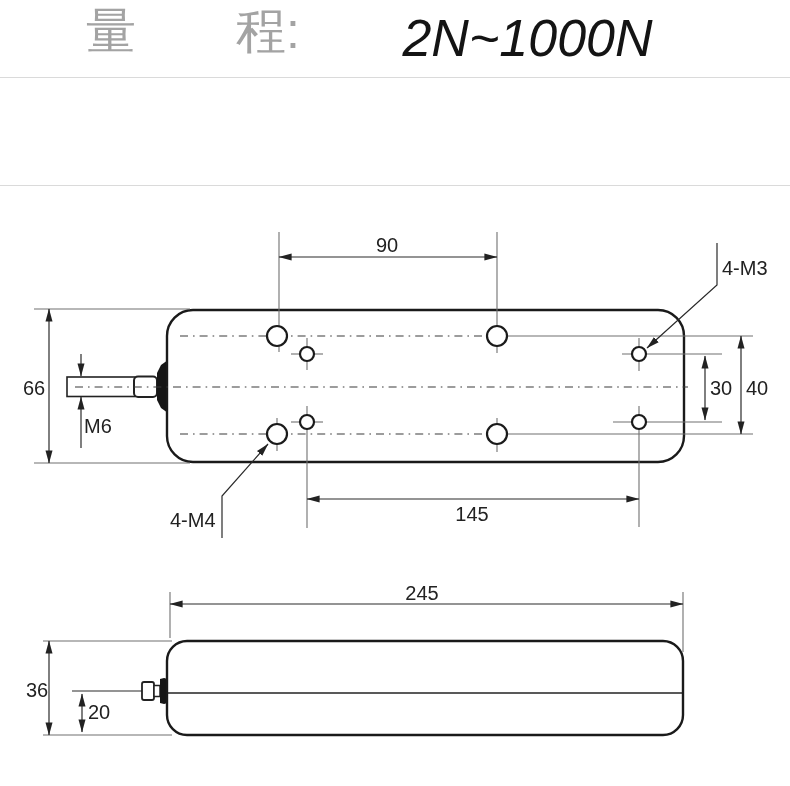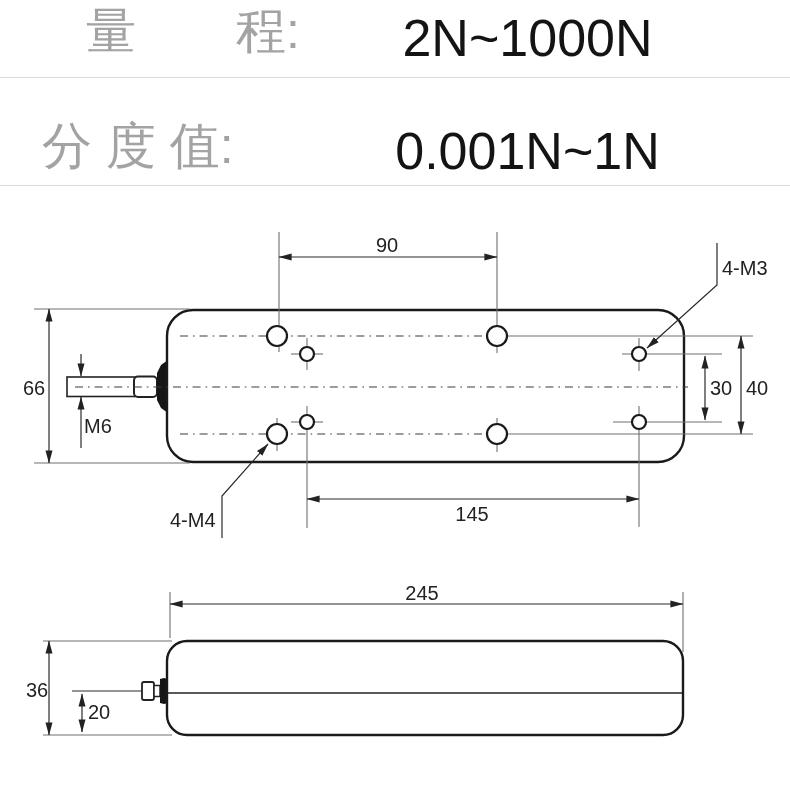--- a/index.html
+++ b/index.html
@@ -32,7 +32,7 @@
     font-size:52px;line-height:1;
     color:#141414;
   }
-  .spec-row.r1 .spec-value{top:12px;}
+  .spec-row.r1 .spec-value{top:12px;font-style:italic;}
   .spec-row.r2 .spec-value{top:48px;}
   
   .drawing{position:absolute;top:0;left:0;}

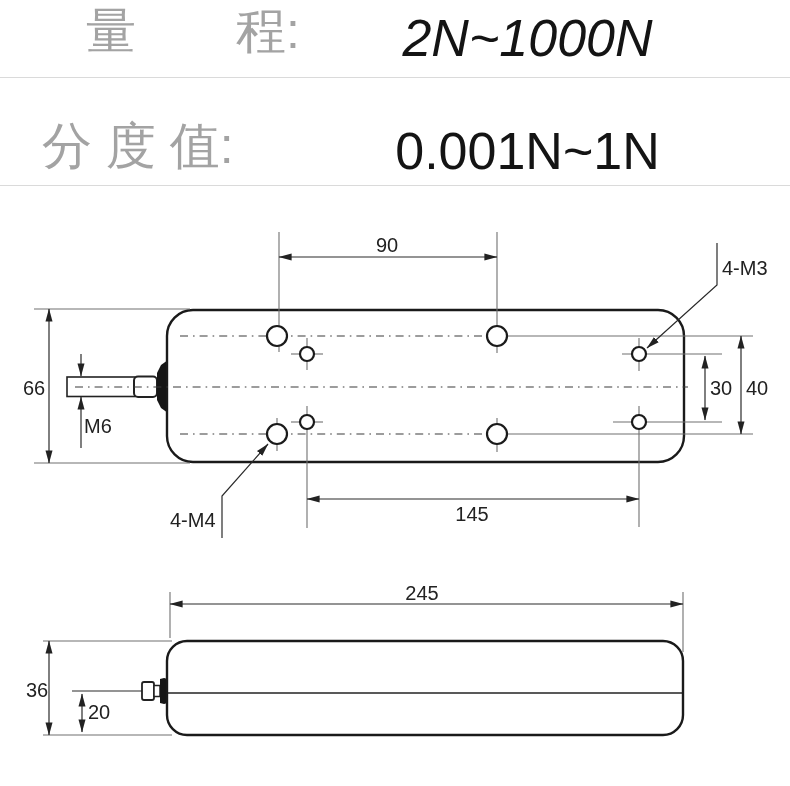--- a/index.html
+++ b/index.html
@@ -52,10 +52,6 @@
       <span class="spec-value">2N~1000N</span>
     </div>
     <div class="divider d1"></div>
-    <div class="spec-row r2">
-      <span class="spec-label">分 度 值:</span>
-      <span class="spec-value">0.001N~1N</span>
-    </div>
     <div class="divider d2"></div>
   </div>
 

